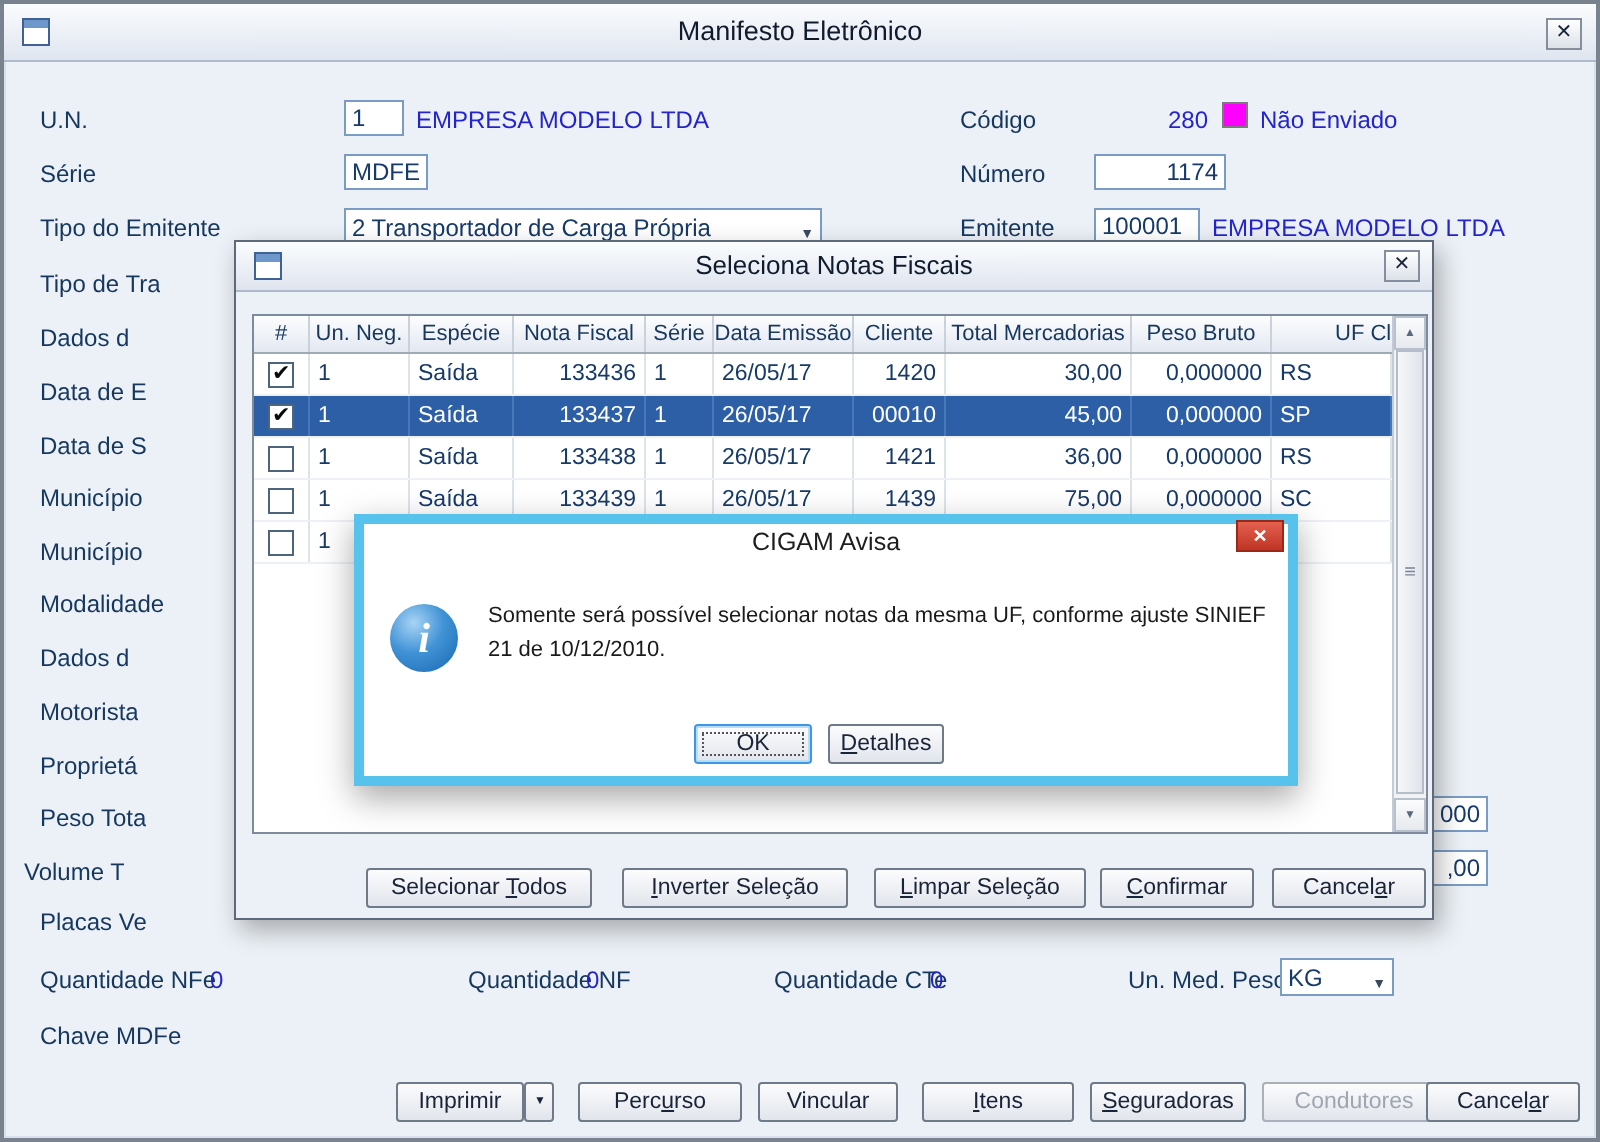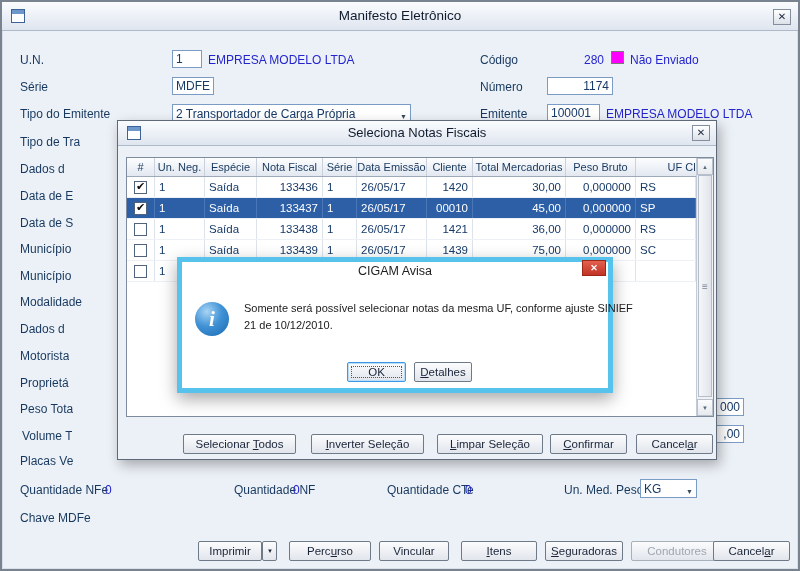--- a/index.html
+++ b/index.html
@@ -79,7 +79,7 @@
   .sb-thumb::after { content:"≡"; font-size:10px; }
 
   
-  .avisa { position:absolute; left:175px; top:255px; width:436px; height:136px; background:#FFFFFF;
+  .avisa { position:absolute; left:175px; top:255px; width:472px; height:136px; background:#FFFFFF;
     border:5px solid var(--avisa-border,#57C3ED); box-shadow:0 6px 16px rgba(0,0,0,.35); z-index:20; }
   .avisa-title { position:absolute; left:0; right:0; top:2px; text-align:center; font-size:12.5px; color:#1E1E1E; }
   .avisa-close { position:absolute; top:-2px; right:2px; width:24px; height:16px;

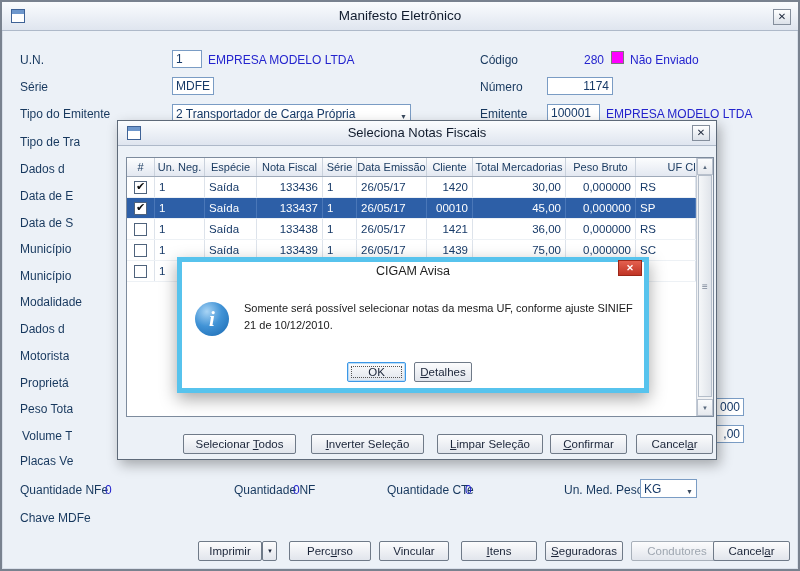--- a/index.html
+++ b/index.html
@@ -137,7 +137,7 @@
       <div class="lbl" style="left: 18px; top: 347px;">Motorista</div>
       <div class="lbl" style="left: 18px; top: 374px;">Proprietá</div>
       <div class="lbl" style="left: 18px; top: 400px;">Peso Tota</div>
-      <div class="lbl" style="left: 20px; top: 427px; text-align: right;">Volume T</div>
+      <div class="lbl" style="left: 10px; top: 427px; text-align: right;">Volume T</div>
       <div class="lbl" style="left: 18px; top: 452px;">Placas Ve</div>
     </div>
 

